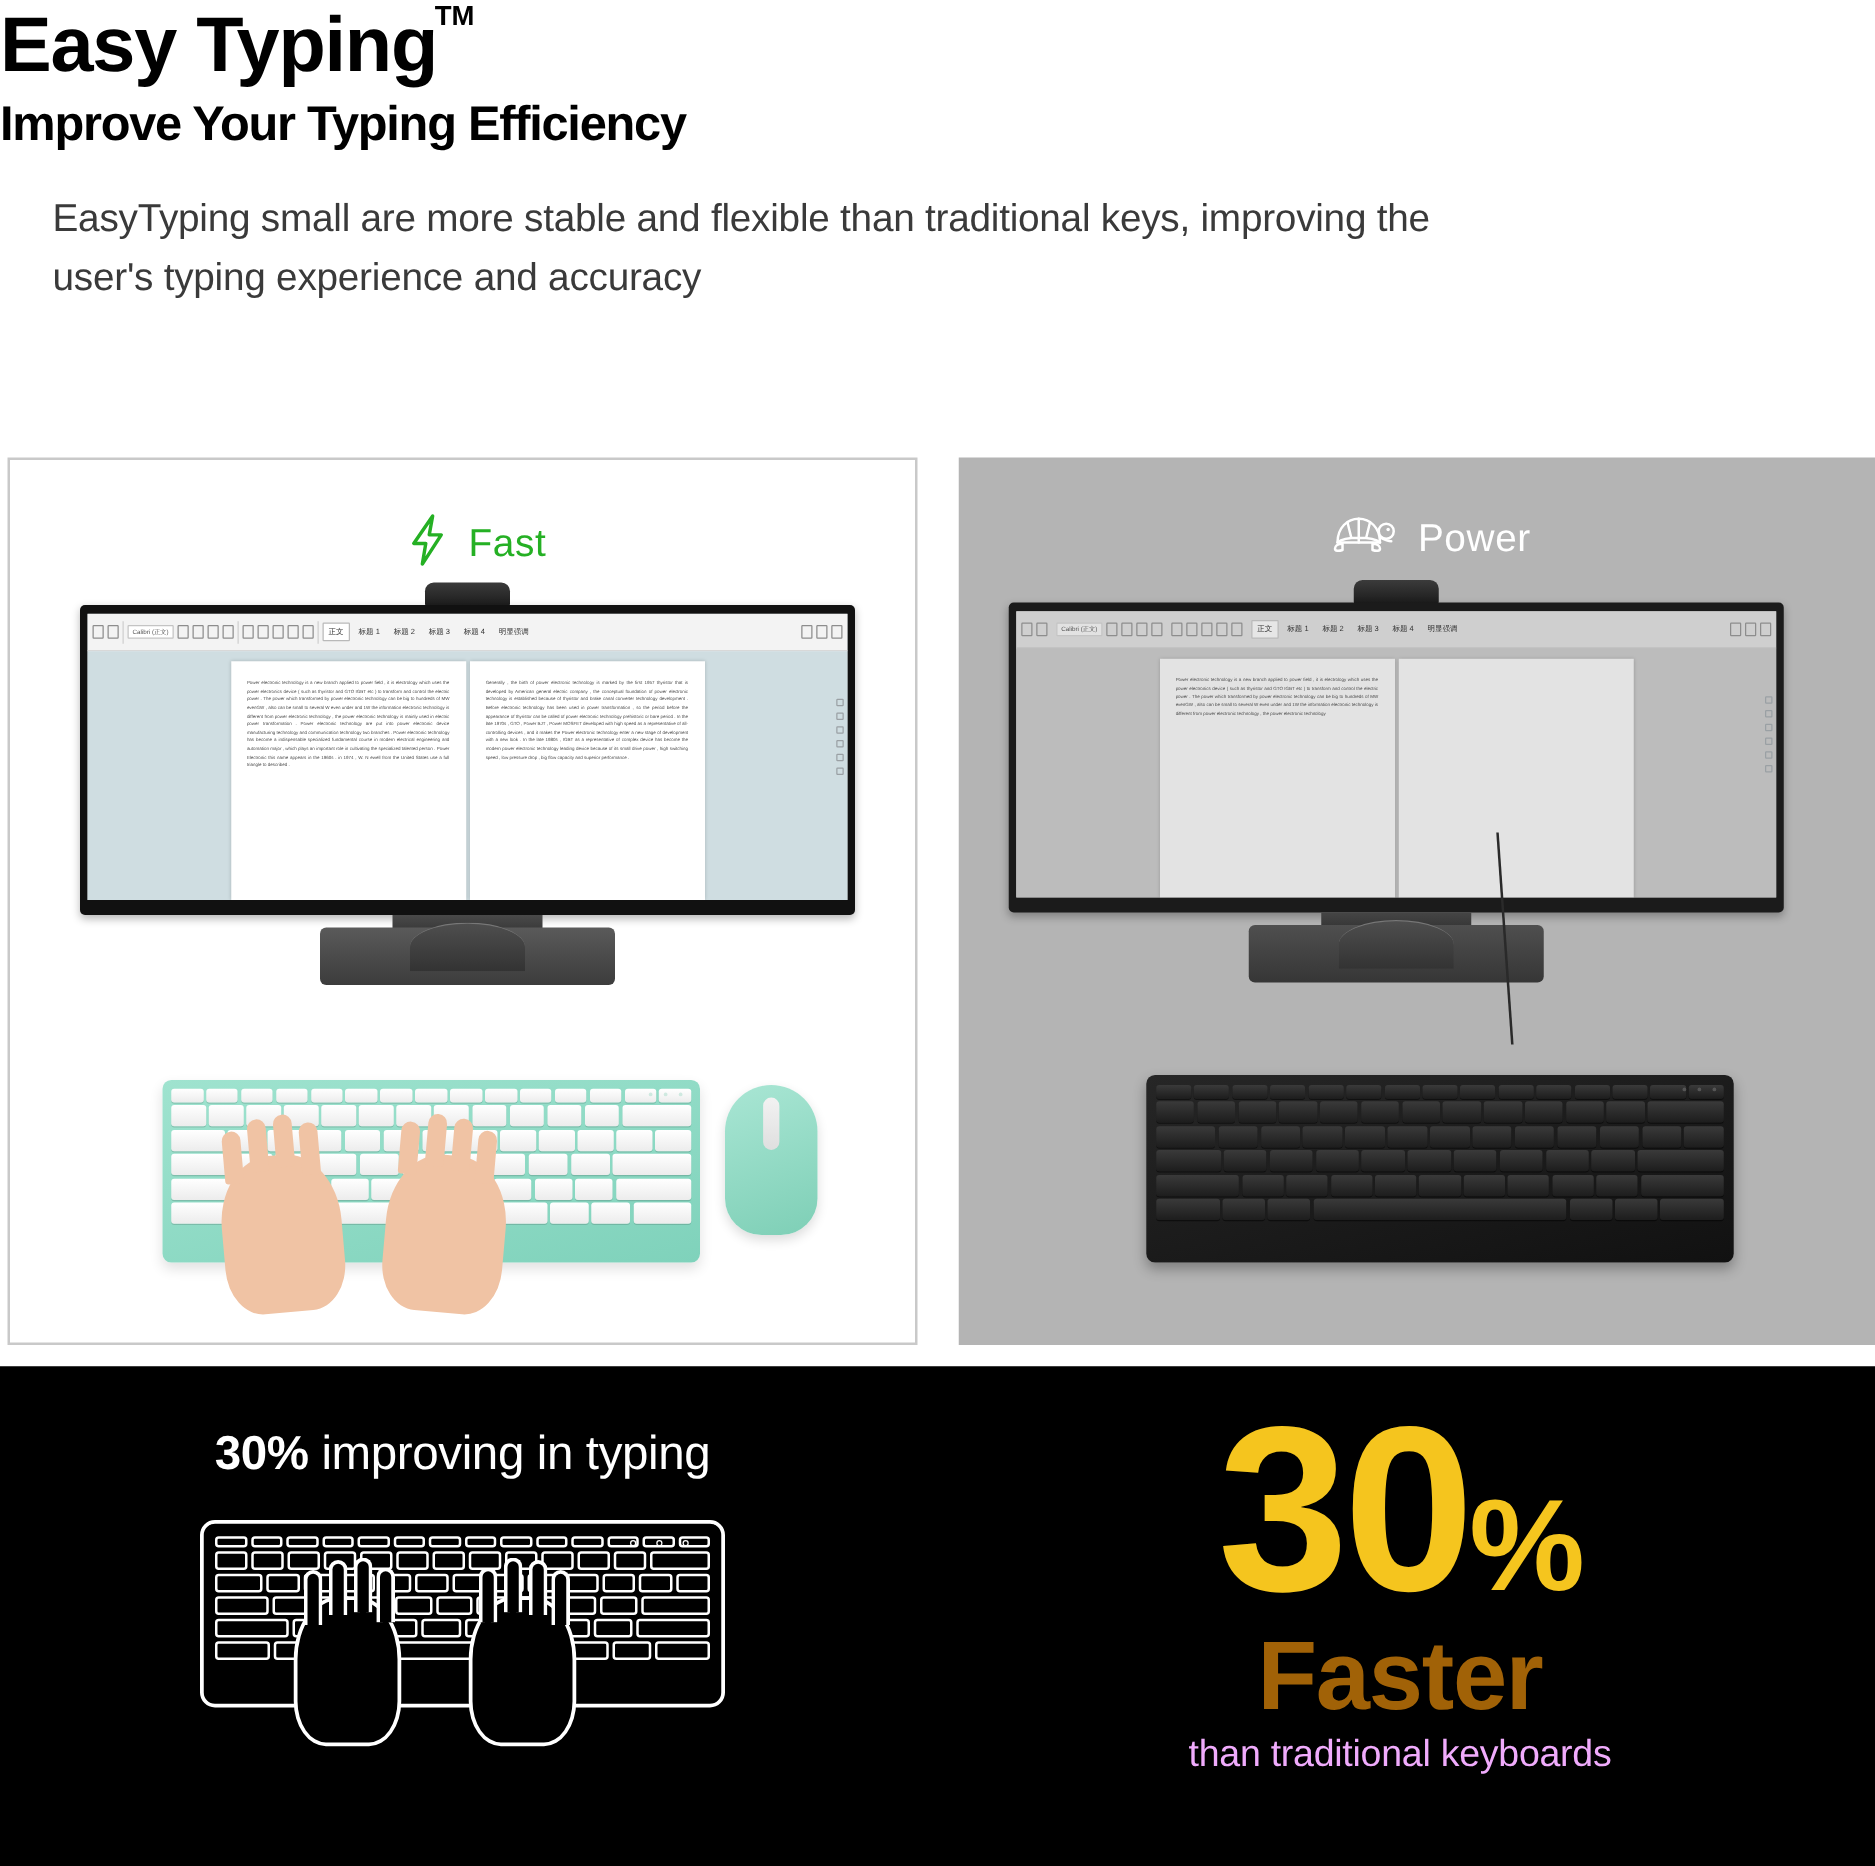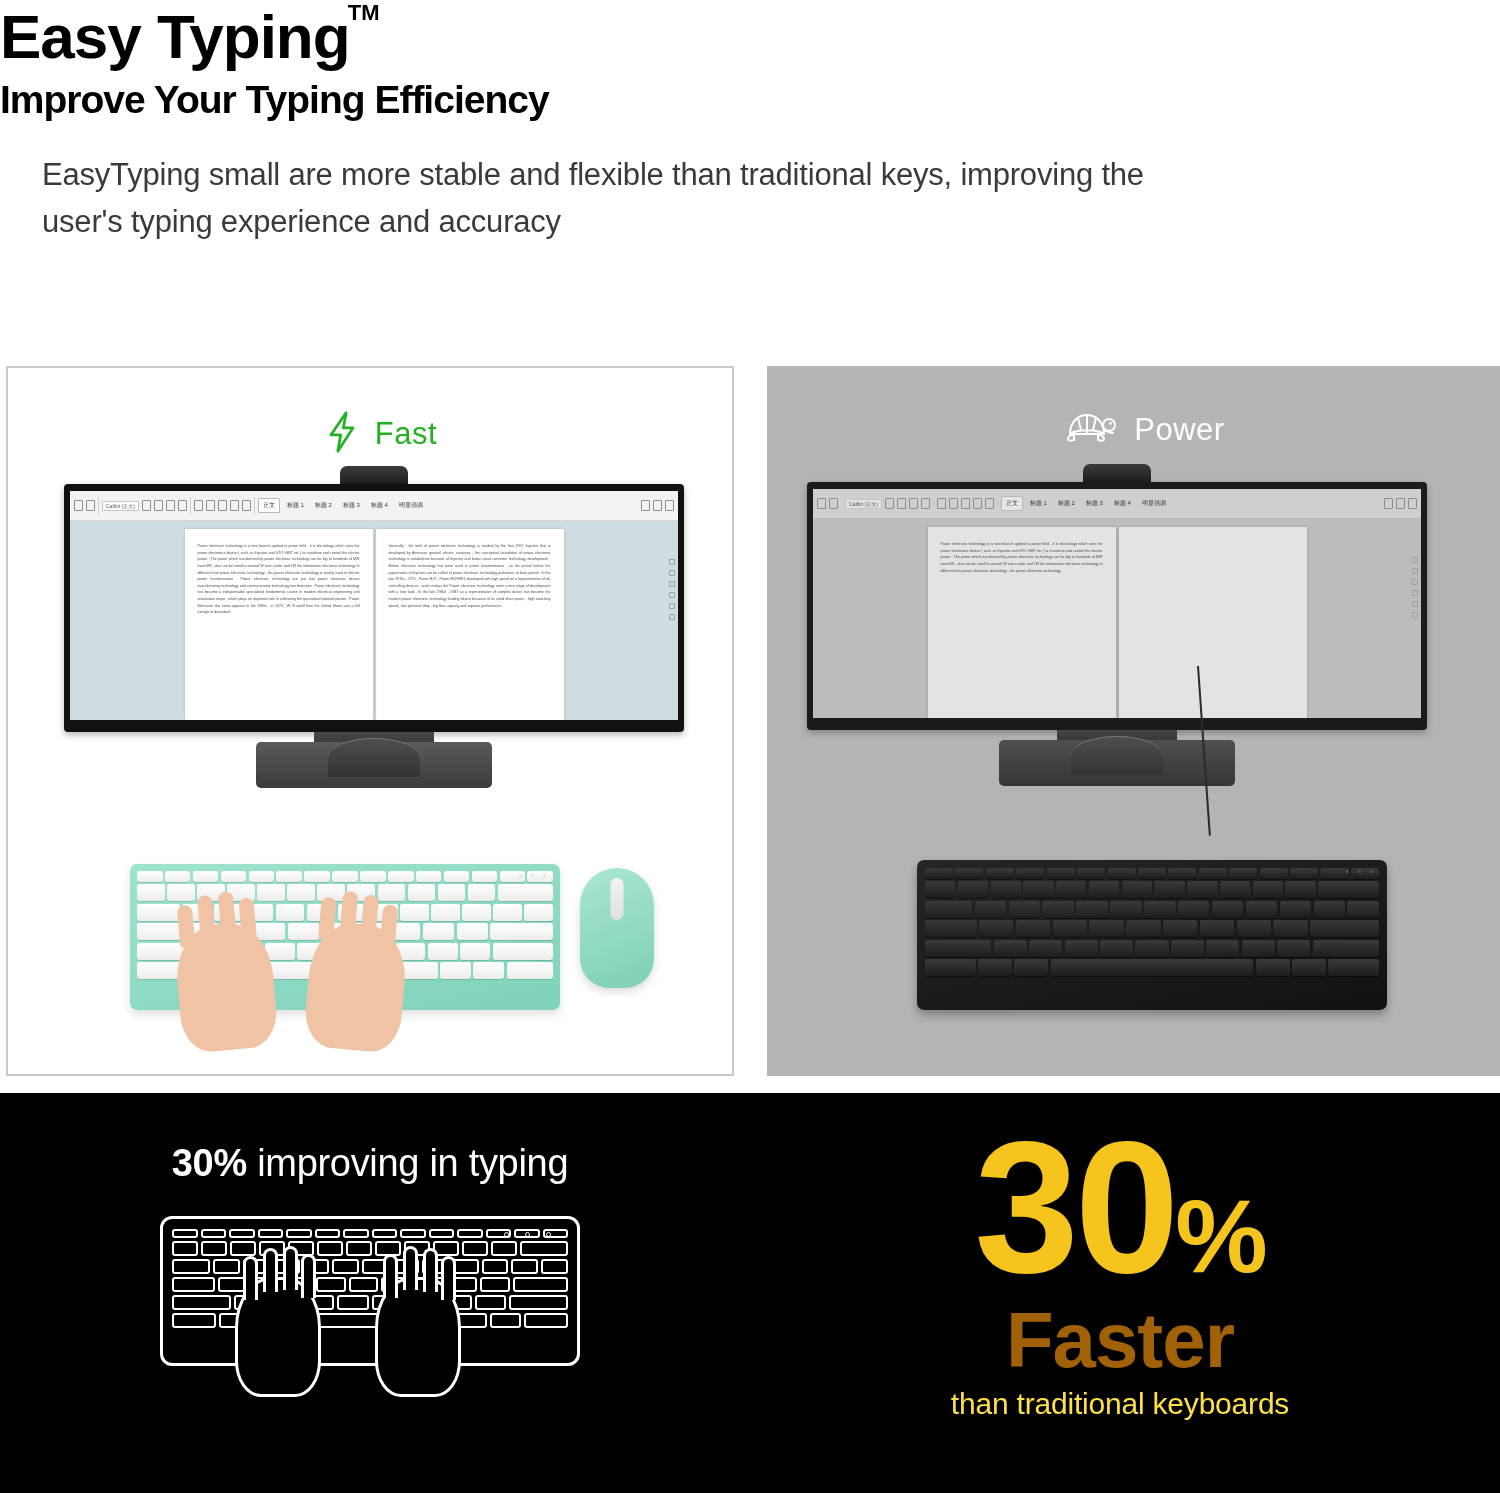--- a/index.html
+++ b/index.html
@@ -267,7 +267,7 @@
   }
   #faster-sub{
     margin-top:8px; font-size:30px; font-weight:400;
-    color:#fde047; letter-spacing:-0.2px;
+    color:#f0abfc; letter-spacing:-0.2px;
   }
 </style>
 </head>

